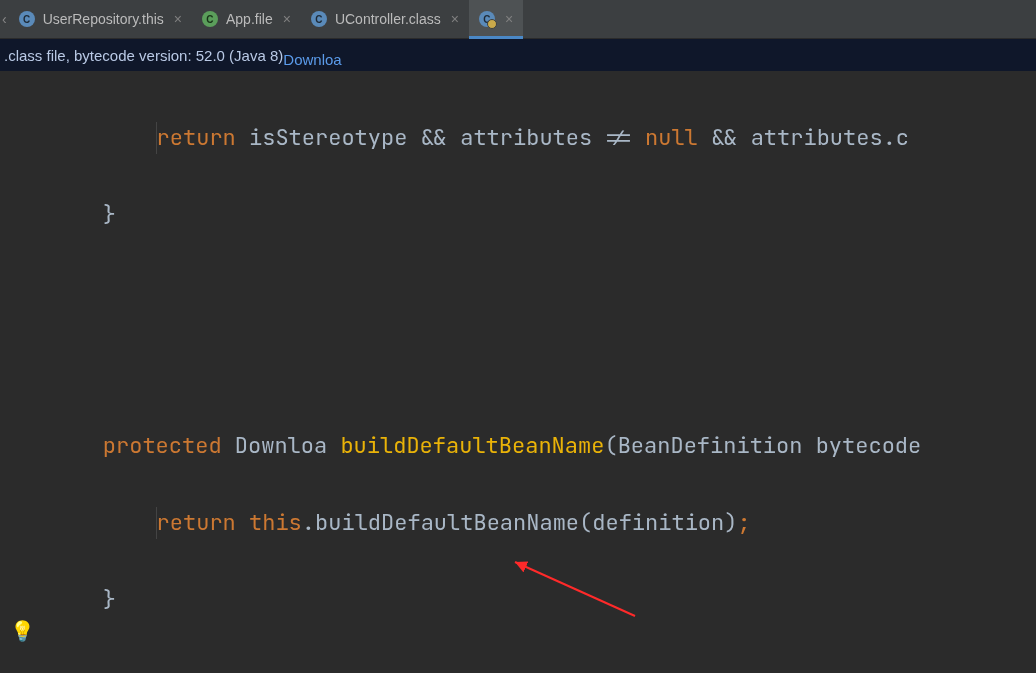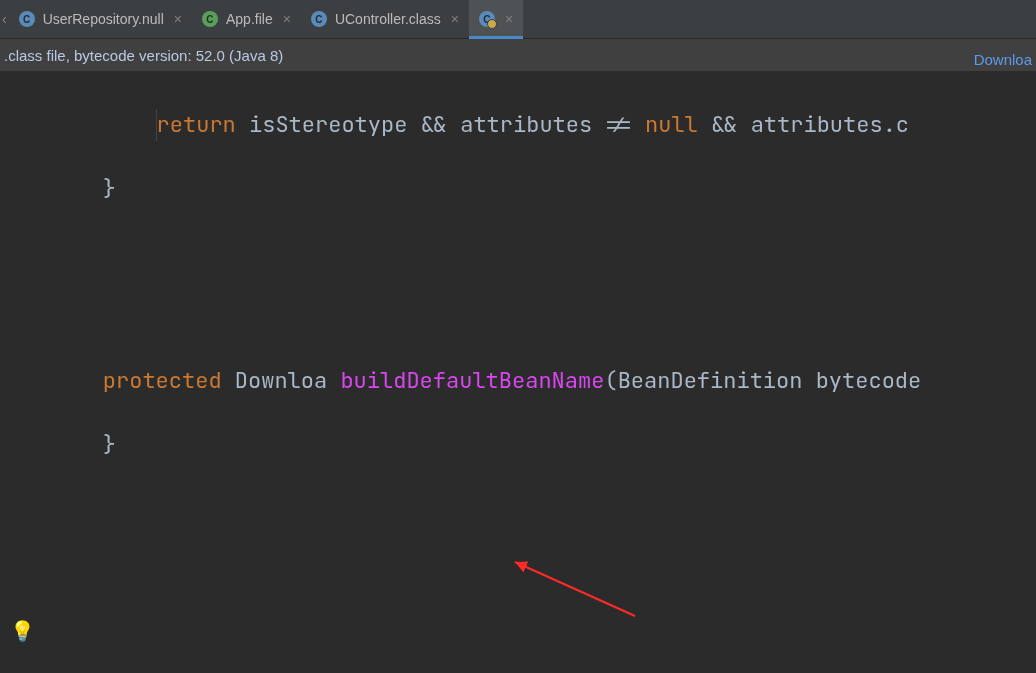--- a/index.html
+++ b/index.html
@@ -110,7 +110,7 @@
 
   <div class="tab">
     <span class="icon ic-blue">C</span>
-    <span>UserRepository.null</span>
+    <span>UserRepository.this</span>
     <span class="close">×</span>
   </div>
   <div class="tab">

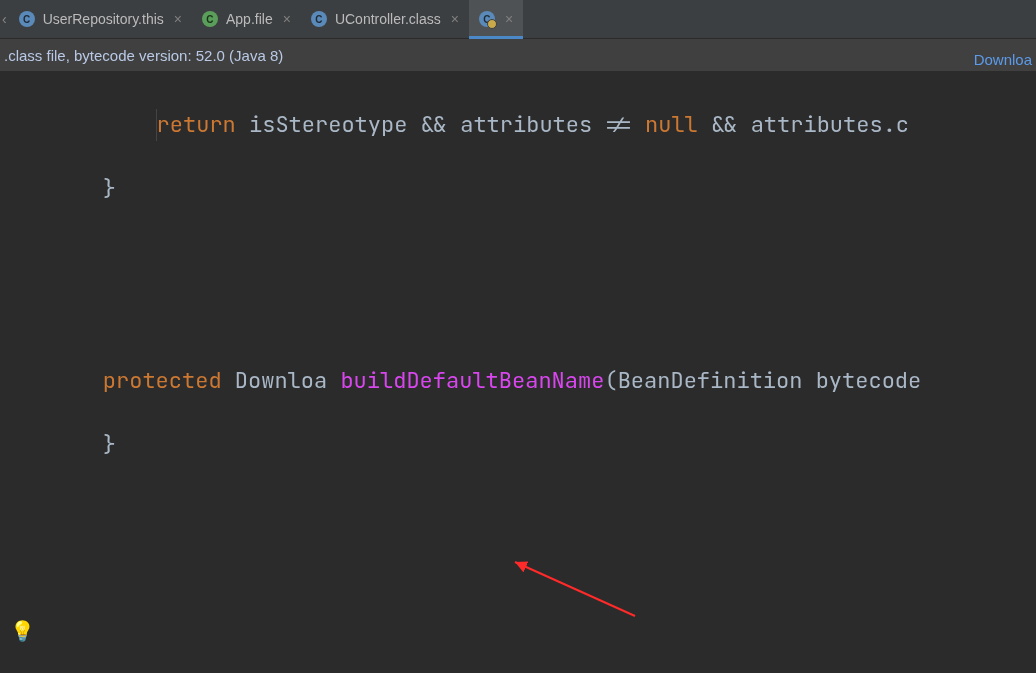--- a/index.html
+++ b/index.html
@@ -55,11 +55,11 @@
     margin-left: 2px;
   }
   .infobar {
-    background: #404040;
+    background: #0f172a;
     height: 32px;
     display: flex;
     align-items: center;
-    justify-content: space-between;
+    justify-content: flex-start;
     padding: 0 4px 0 4px;
     font-size: 15px;
     color: #b9c9e5;

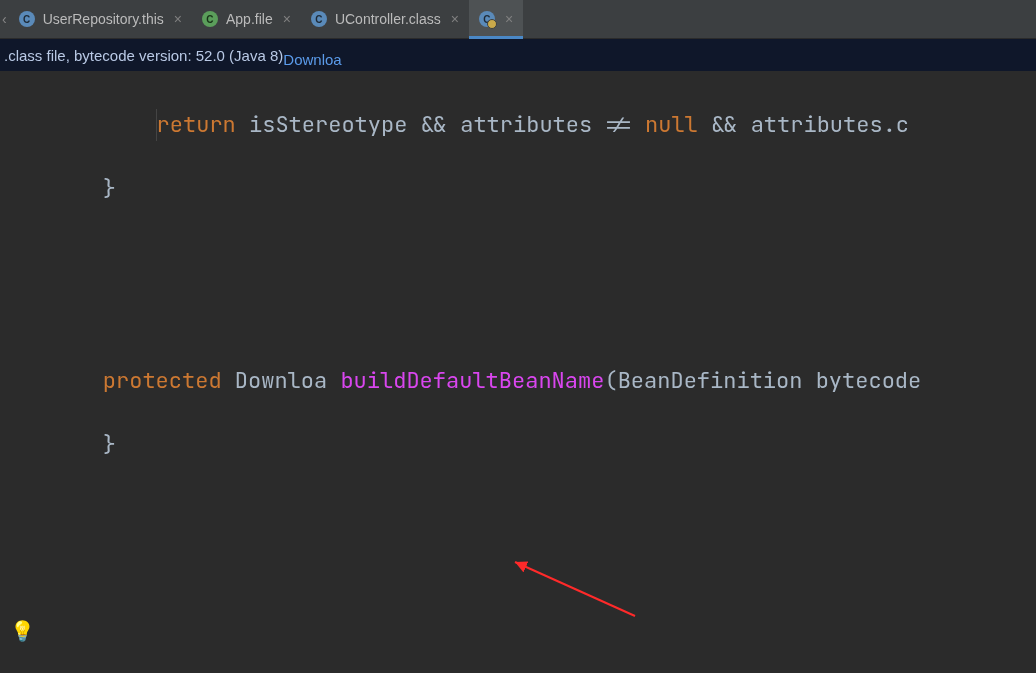--- a/index.html
+++ b/index.html
@@ -82,7 +82,7 @@
   .kw { color: #cc7832; }
   .method-decl { color: #d946ef; }
   .semi { color: #cc7832; }
-  .line { display:flex; }
+  .line { display:flex;margin-top:13px; }
   .gutter { width:50px; flex:0 0 50px; }
   .code { flex:1; }
   .brace-guide{ border-left:1px solid #444; display:inline-block; width:0; height:32px; vertical-align:top;}

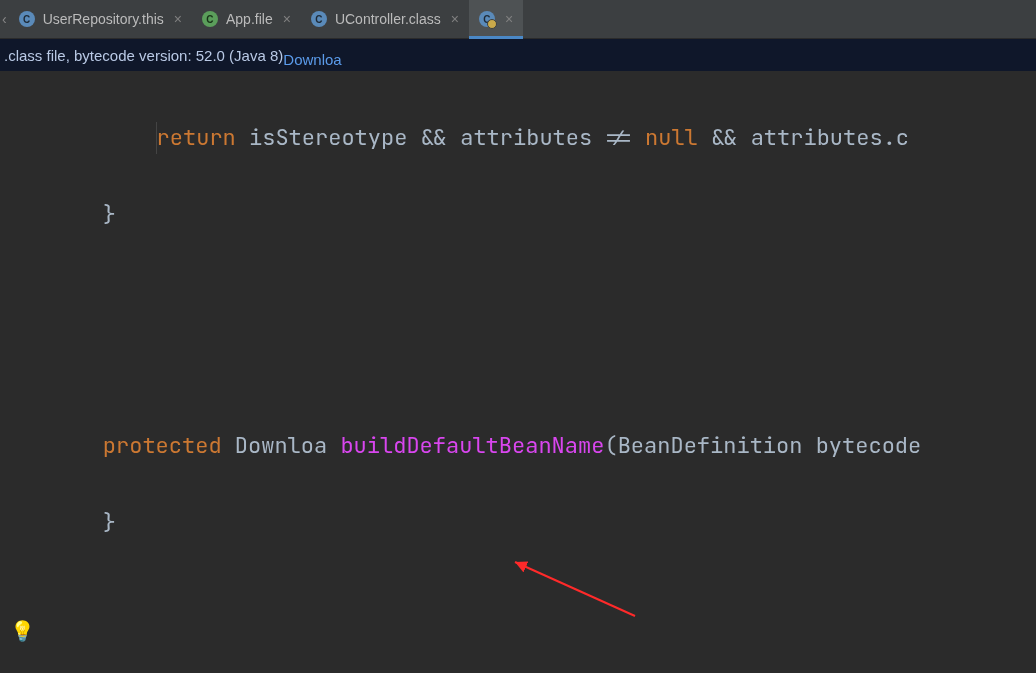--- a/index.html
+++ b/index.html
@@ -80,7 +80,7 @@
     position:relative;
   }
   .kw { color: #cc7832; }
-  .method-decl { color: #d946ef; }
+  .method-decl { color: #eab308; }
   .semi { color: #cc7832; }
   .line { display:flex;margin-top:13px; }
   .gutter { width:50px; flex:0 0 50px; }

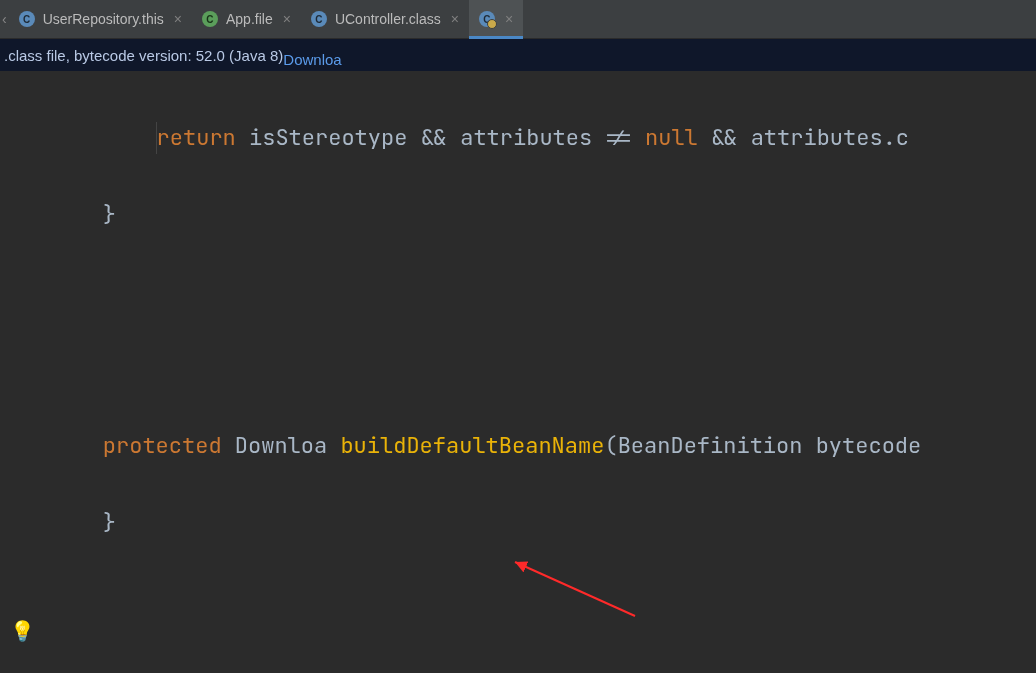--- a/index.html
+++ b/index.html
@@ -140,6 +140,7 @@
 <div class="line"><span class="gutter"></span><span class="code"> </span></div>
 <div class="line"><span class="gutter"></span><span class="code"> </span></div>
 <div class="line"><span class="gutter"></span><span class="code"><span class="kw">    protected</span><span> Downloa </span><span class="method-decl">buildDefaultBeanName</span><span>(BeanDefinition bytecode</span></span></div>
+<div class="line"><span class="gutter"></span><span class="code">        <span class="brace-guide"></span><span class="kw">return</span> <span class="kw">this</span><span>.buildDefaultBeanName(definition)</span><span class="semi">;</span></span></div>
 <div class="line"><span class="gutter"></span><span class="code">    }</span></div>
 <div class="line"><span class="gutter"></span><span class="code"> </span></div>
 <div class="line"><span class="gutter"></span><span class="code"> </span></div>

